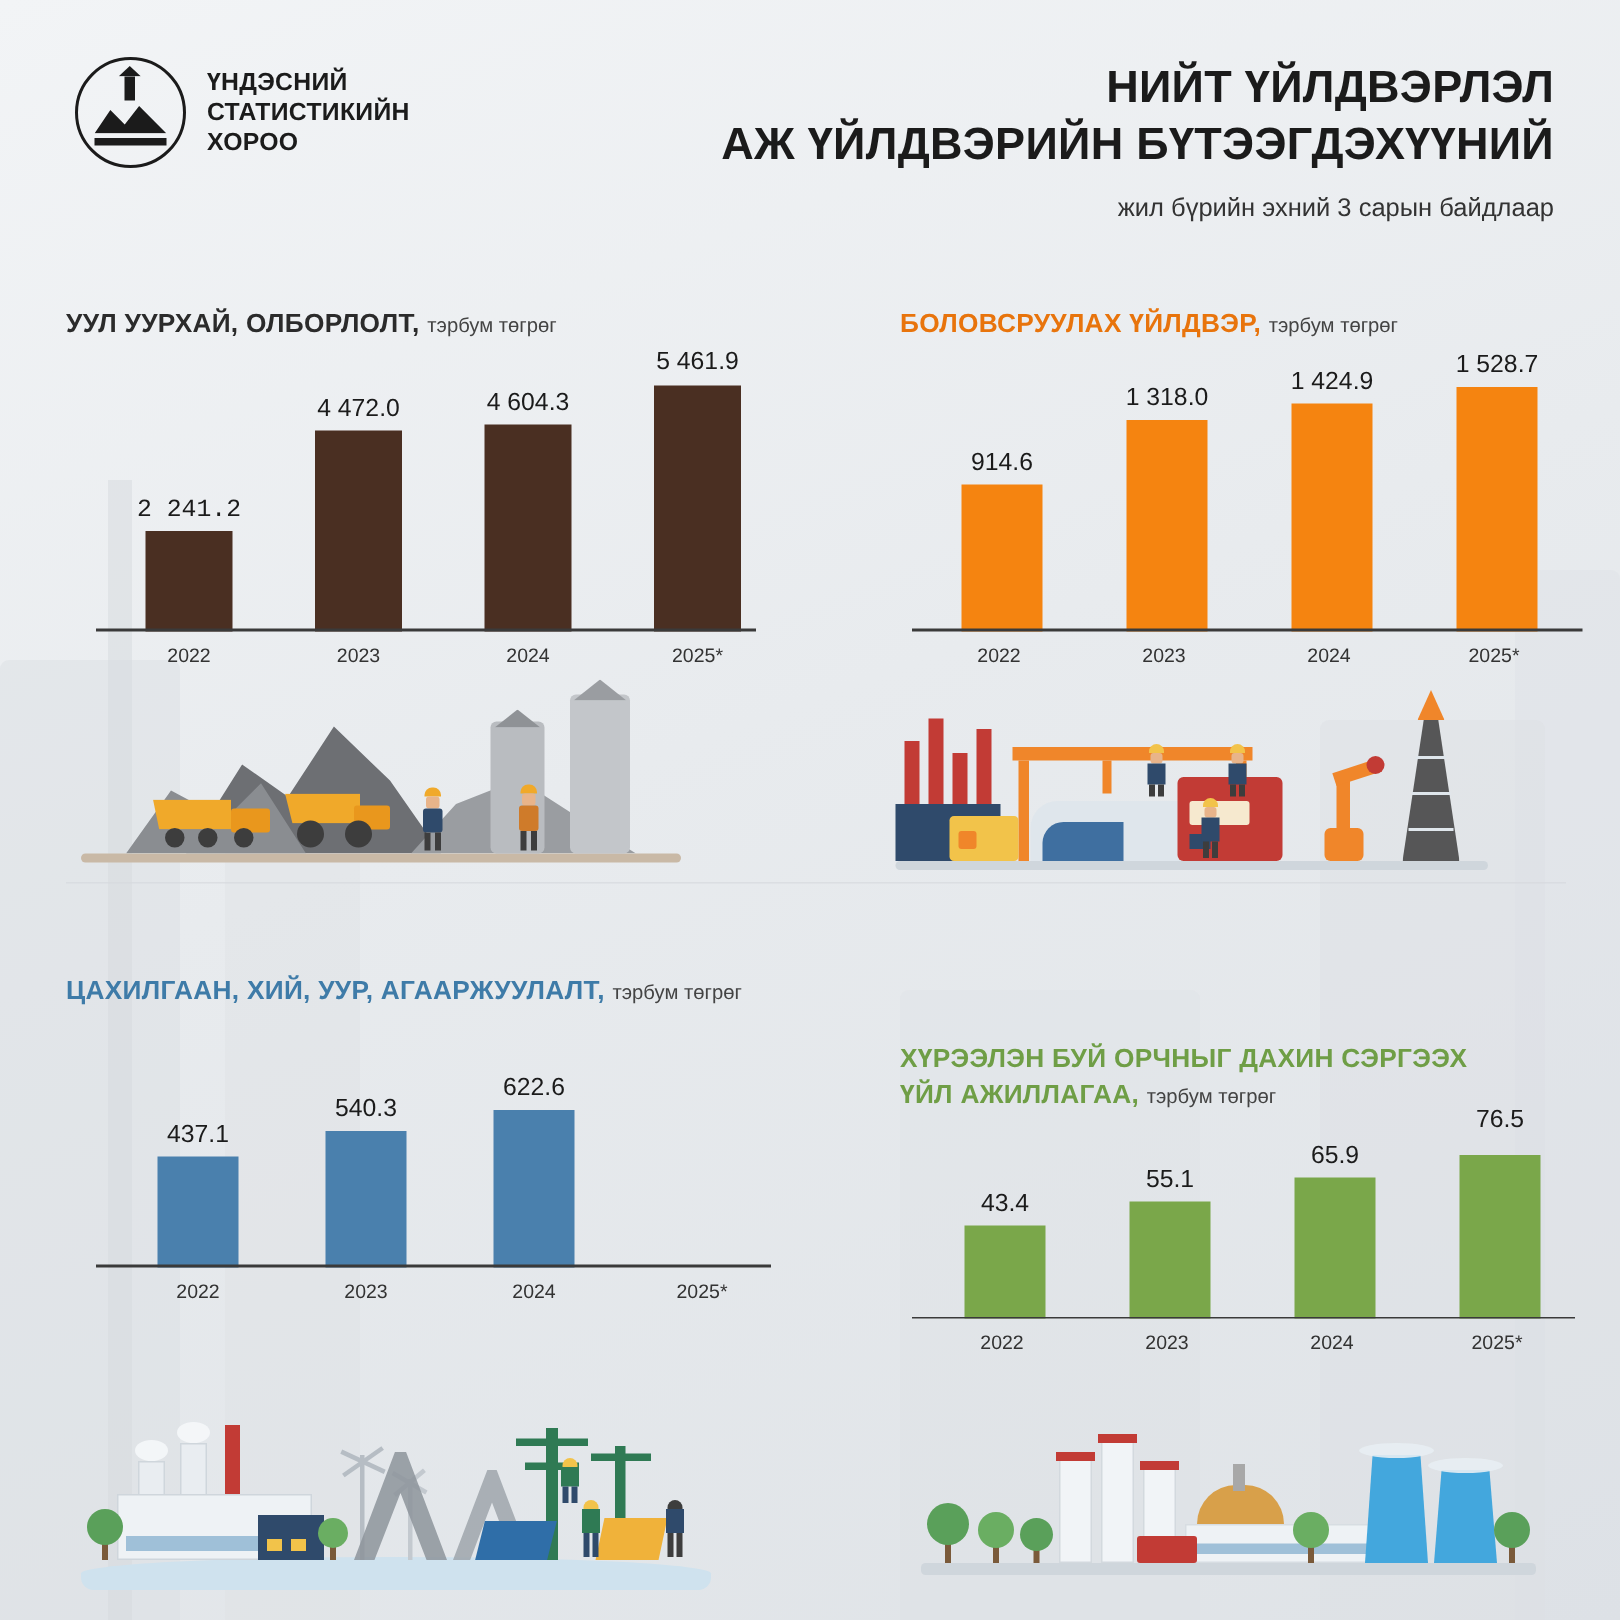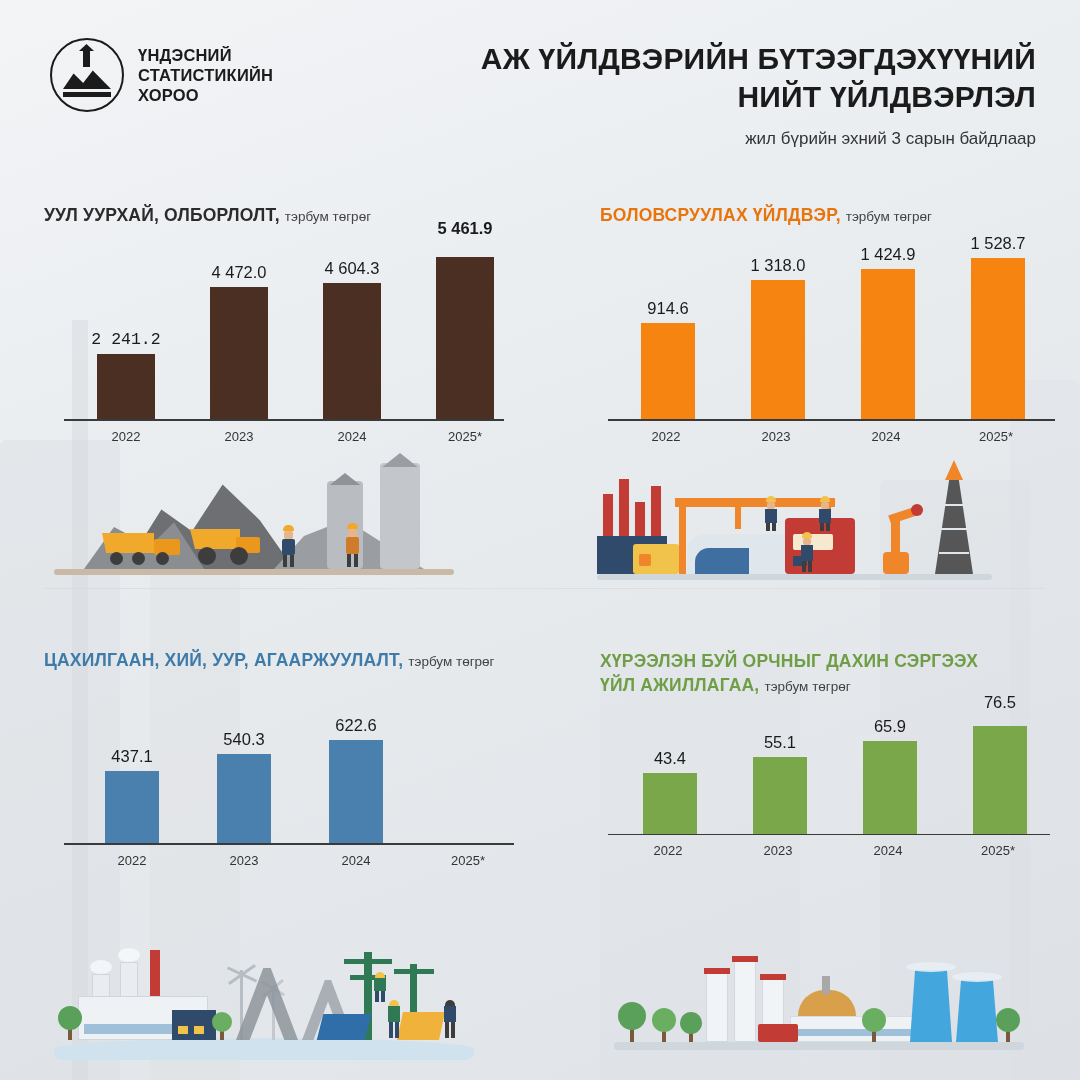--- a/index.html
+++ b/index.html
@@ -103,8 +103,8 @@
 
     <div class="title-block">
       <div class="main-title">
+        <div>НИЙТ ҮЙЛДВЭРЛЭЛ</div>
         <div>АЖ ҮЙЛДВЭРИЙН БҮТЭЭГДЭХҮҮНИЙ</div>
-        <div>НИЙТ ҮЙЛДВЭРЛЭЛ</div>
       </div>
       <div class="subtitle">жил бүрийн эхний 3 сарын байдлаар</div>
     </div>

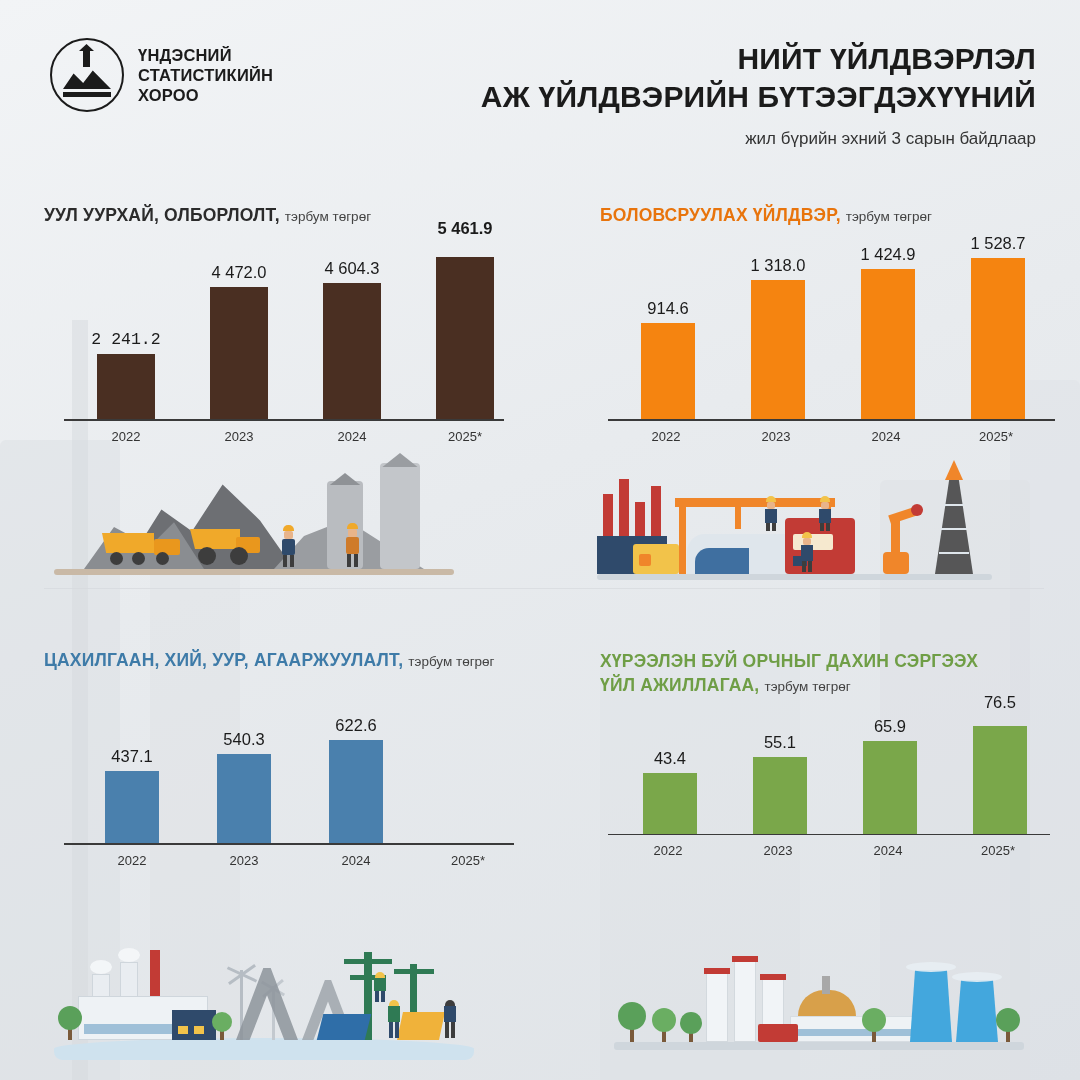--- a/index.html
+++ b/index.html
@@ -131,7 +131,7 @@
           <div class="bar" style="width:58px; height:138px; background:#4a2f22;"></div>
         </div>
         <div class="bar-group" style="left:381px; width:80px;">
-          <div class="bar-value" style="bottom:183px;font-weight:bold;">5 461.9</div>
+          <div class="bar-value" style="bottom:170px;">5 461.9</div>
           <div class="bar" style="width:58px; height:164px; background:#4a2f22;"></div>
         </div>
       </div>

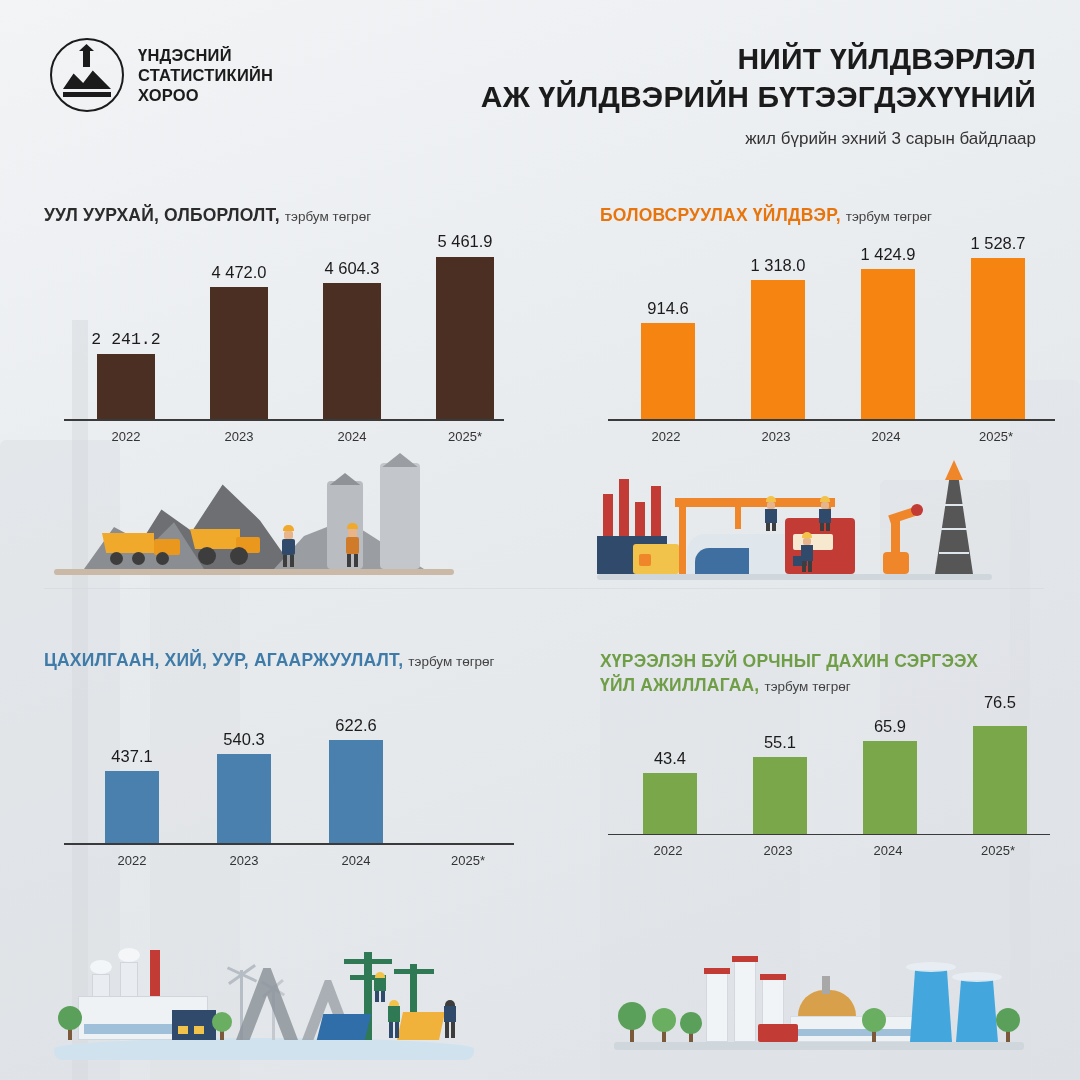--- a/index.html
+++ b/index.html
@@ -385,7 +385,7 @@
   </div>
 
   <div class="panel" style="left:600px; top:650px; width:460px;">
-    <div class="panel-title" style="color:#6f9e46; line-height:1.35;">
+    <div class="panel-title" style="color:#6f9e46; line-height:1.35;margin-top:44px;">
       <div>ХҮРЭЭЛЭН БУЙ ОРЧНЫГ ДАХИН СЭРГЭЭХ</div>
       <div>
         <span>ҮЙЛ АЖИЛЛАГАА,</span>

